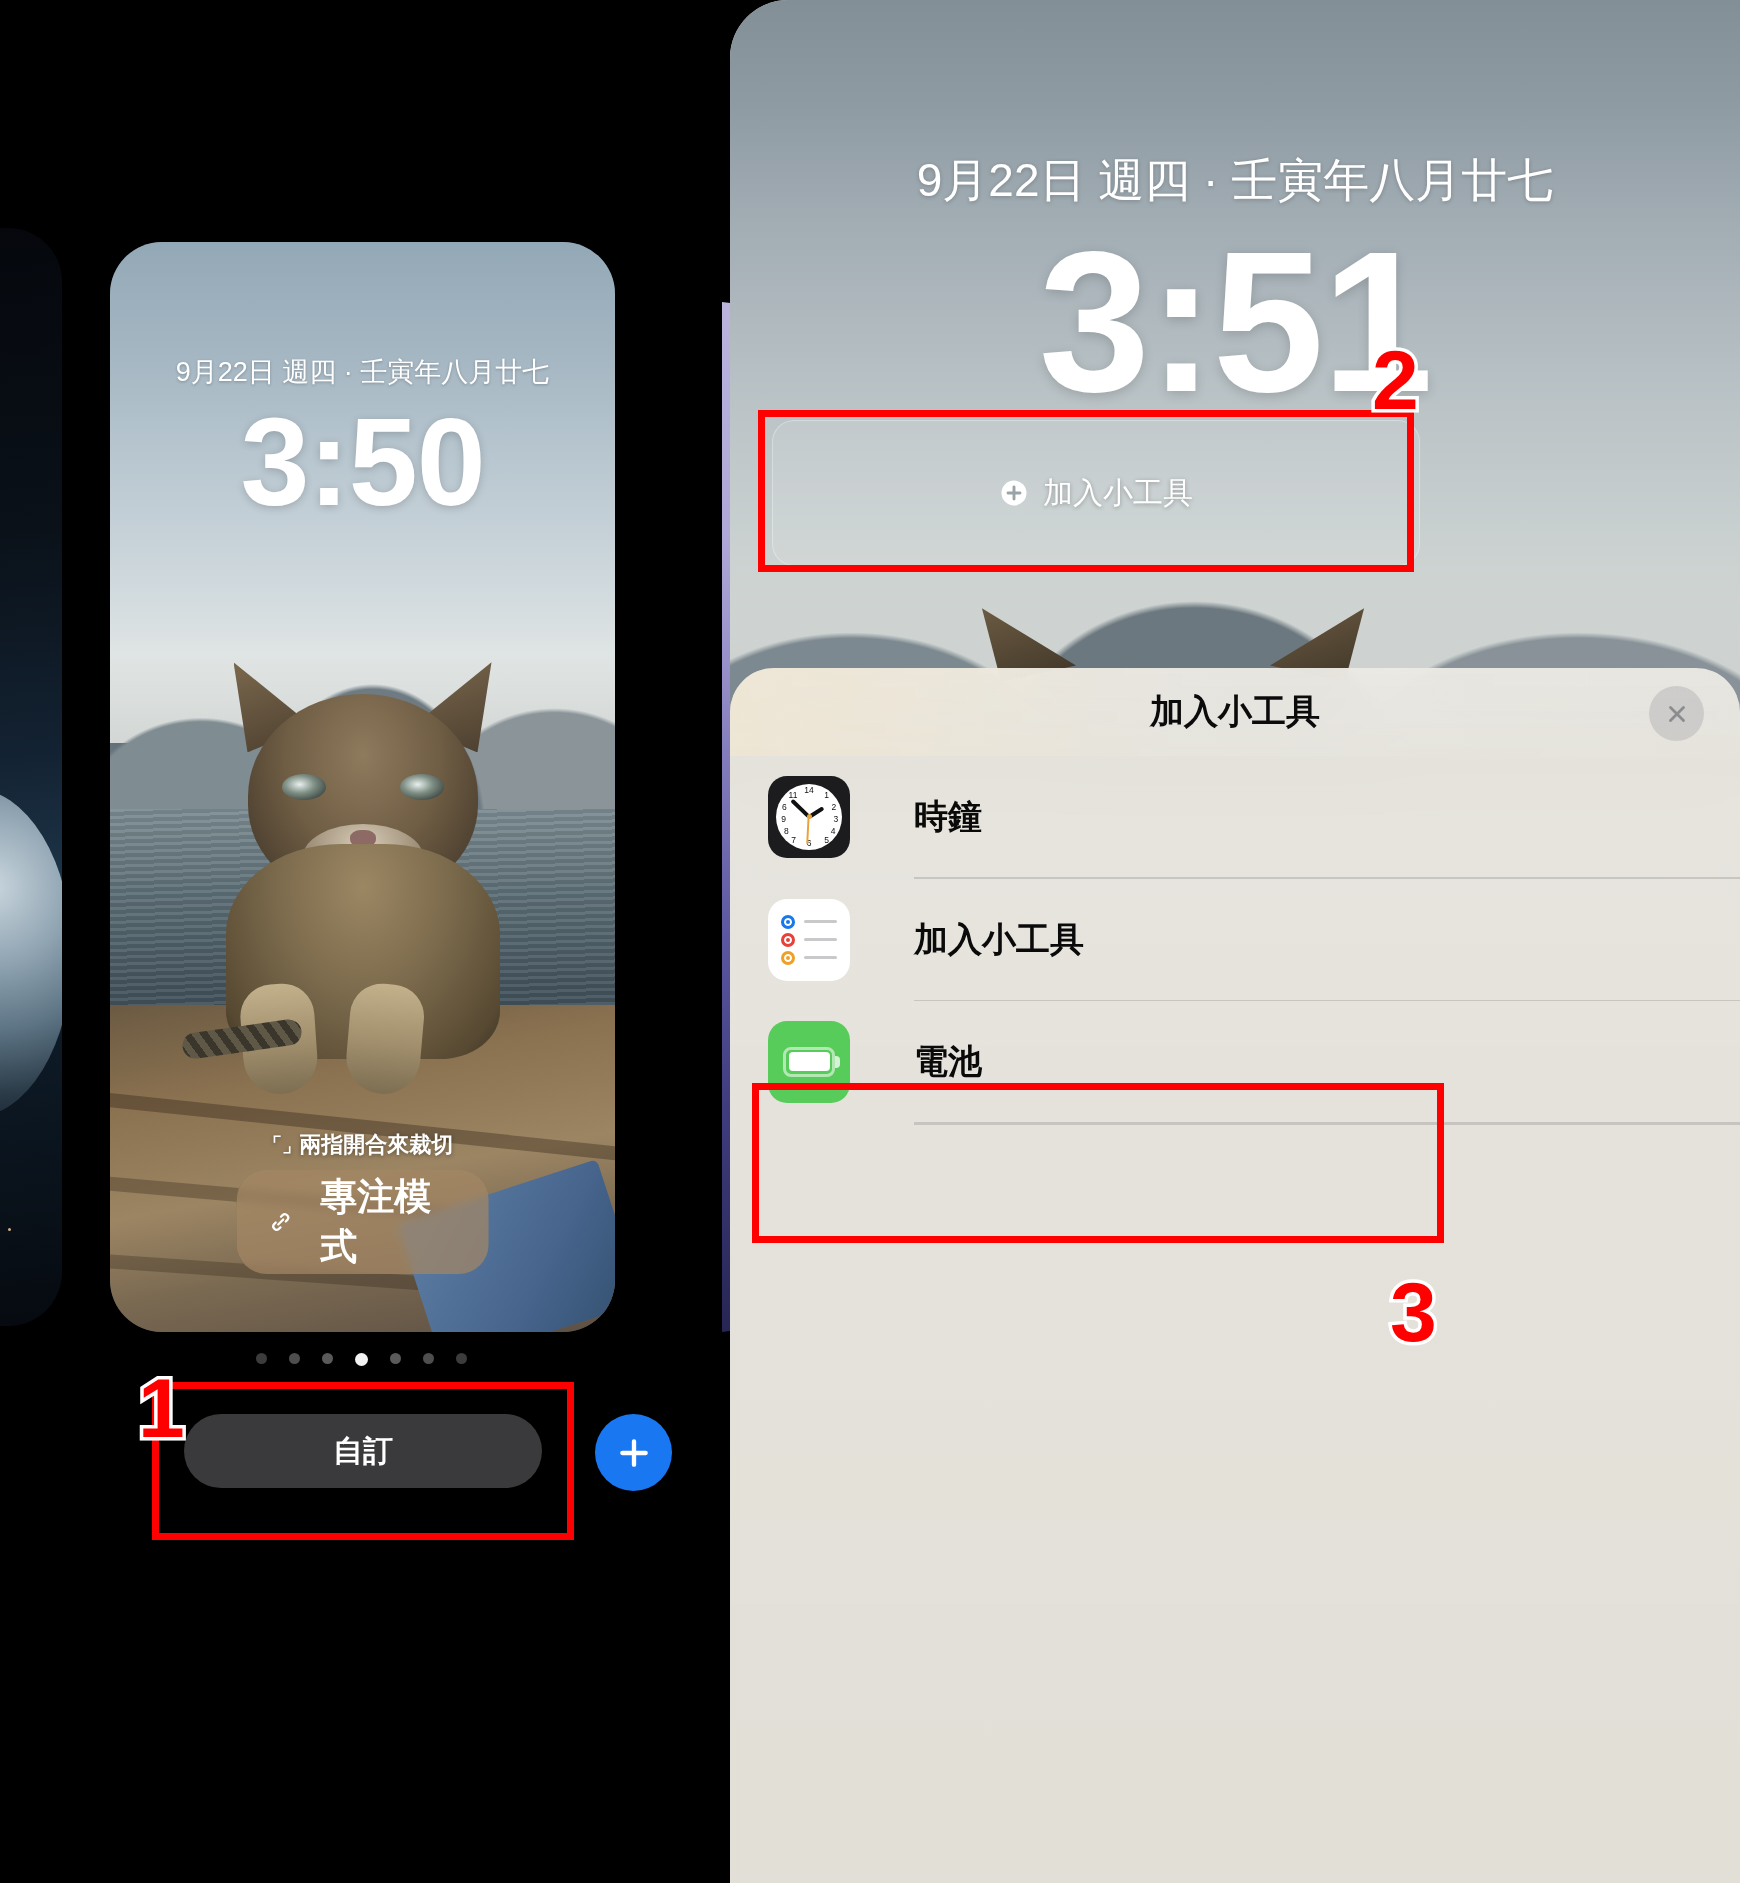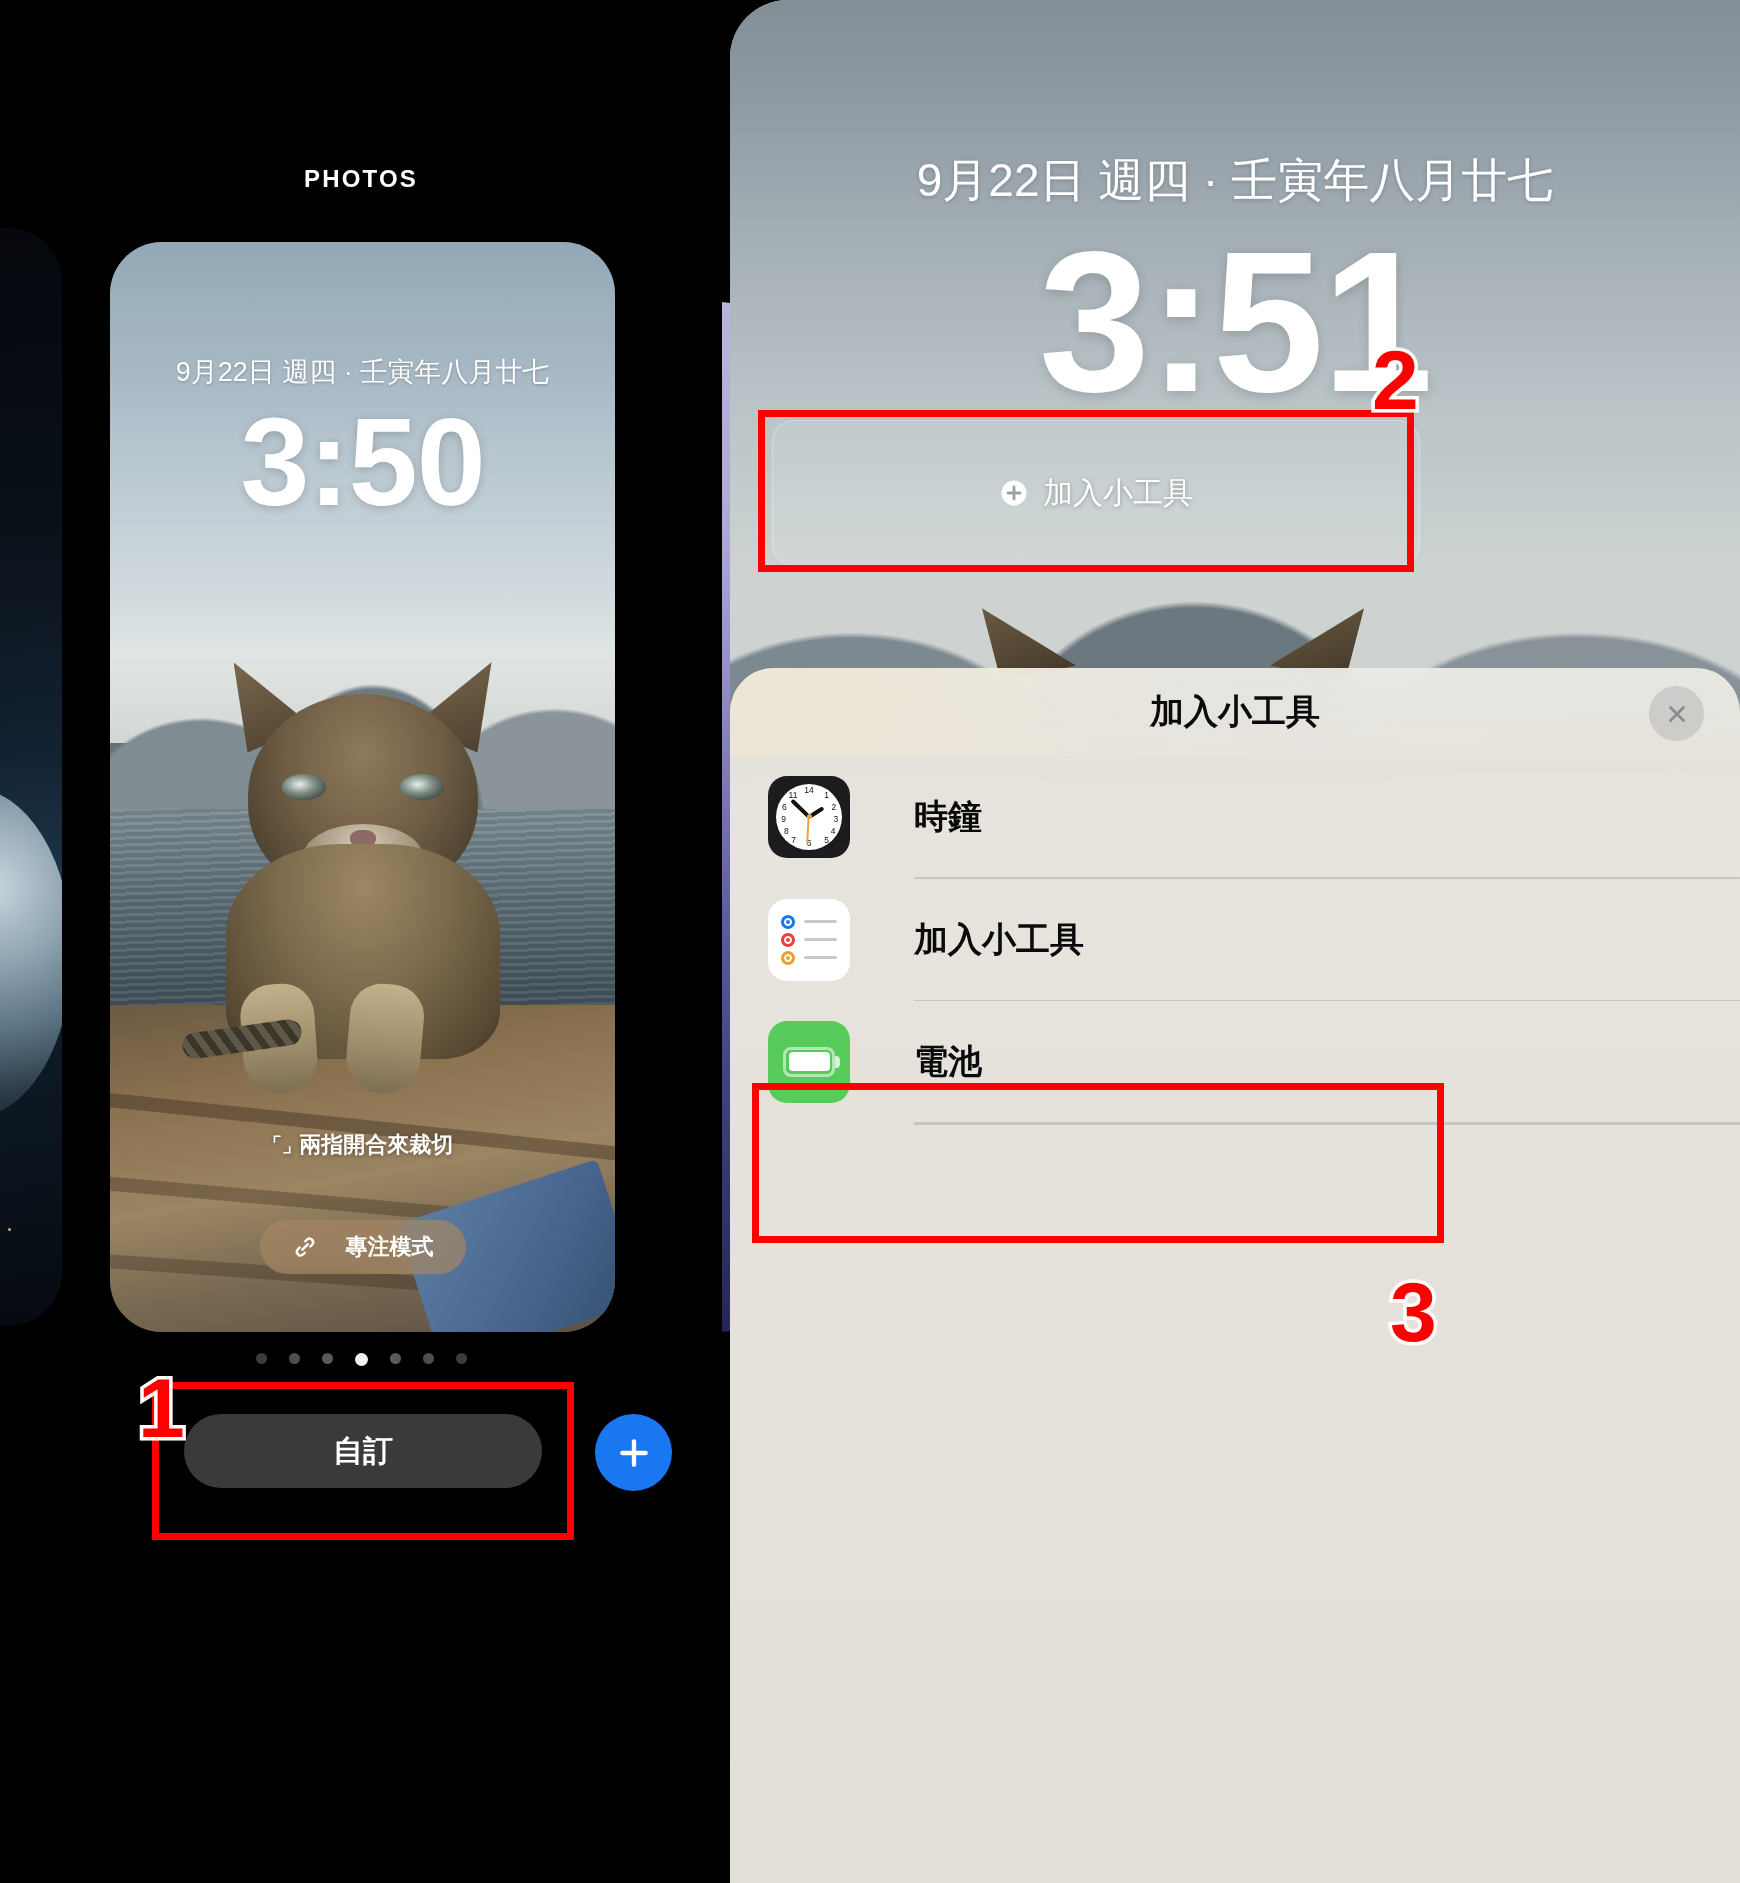--- a/index.html
+++ b/index.html
@@ -333,7 +333,6 @@
 
     </div>
 
-    <div id="photos-label">PHOTOS</div>
 
     <div class="lock-card">
       <div class="sky"></div>

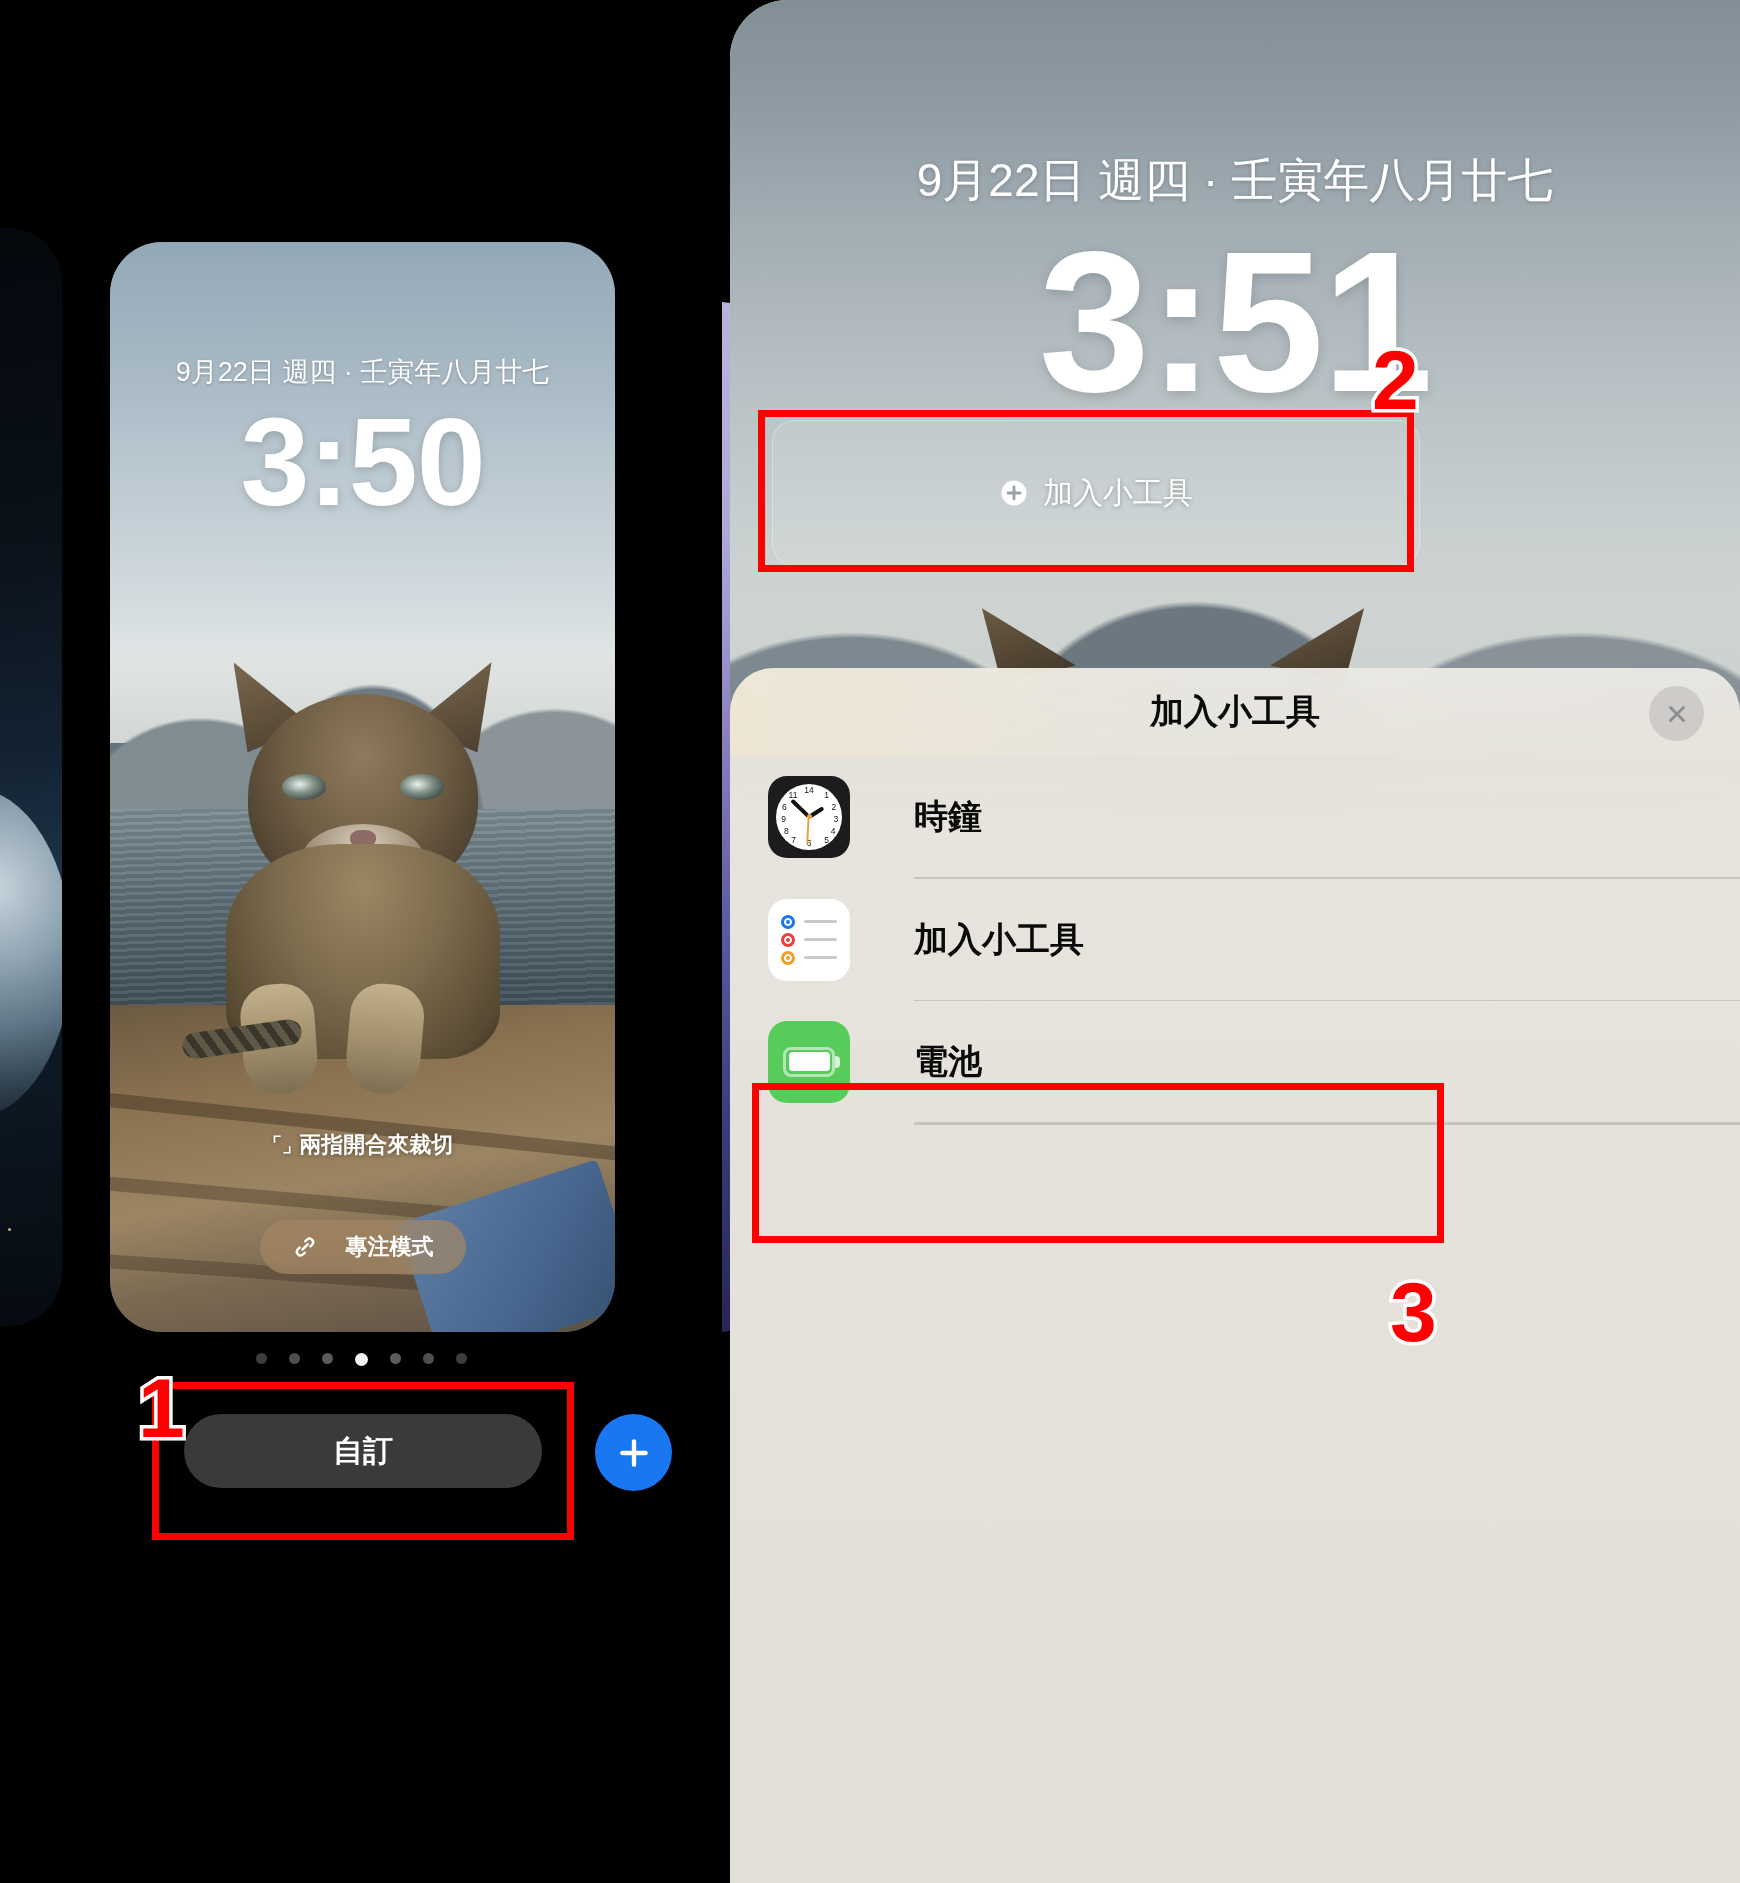--- a/index.html
+++ b/index.html
@@ -137,9 +137,9 @@
   .focus-pill {
     position:absolute; left:50%; bottom:58px; transform:translateX(-50%);
     display:flex; align-items:center; gap:28px;
-    padding:12px 32px; border-radius:30px;
+    padding:2px 32px; border-radius:30px;
     background:rgba(164,135,100,.72);
-    color:#fff; font-size:22px; font-weight:bold;
+    color:#fff; font-size:37px; font-weight:bold;
     backdrop-filter: blur(4px);
   }
   .focus-pill svg { width:26px; height:26px; }

